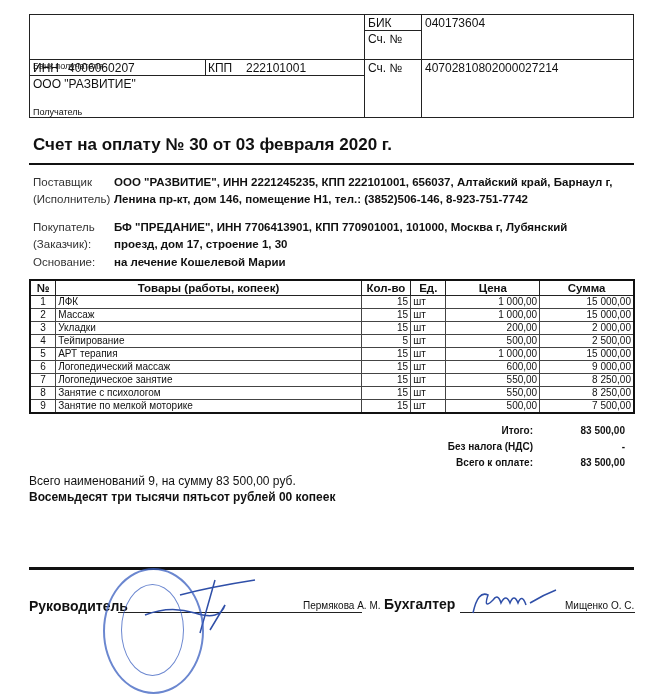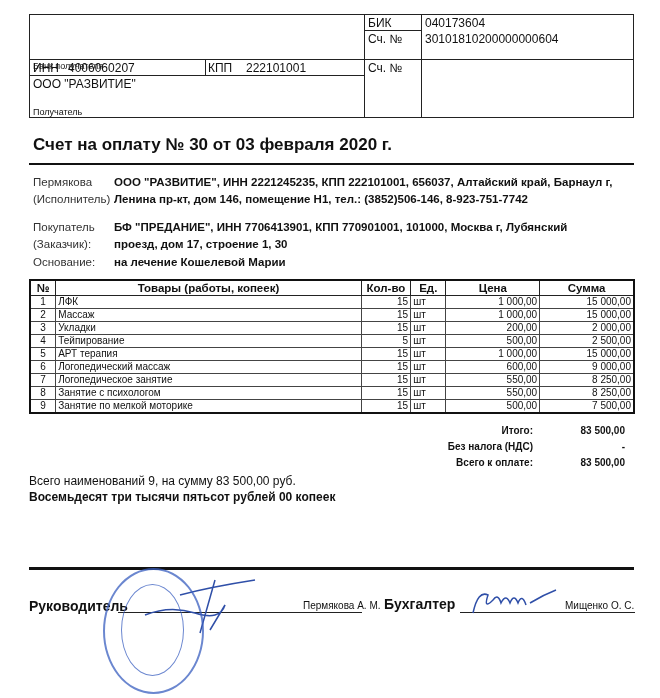--- a/index.html
+++ b/index.html
@@ -55,7 +55,6 @@
   <div class="cell" style="left:338px;top:1px;">БИК</div>
   <div class="cell" style="left:395px;top:1px;">040173604</div>
   <div class="cell" style="left:338px;top:17px;">Сч. №</div>
-  <div class="cell" style="left:395px;top:17px;">30101810200000000604</div>
   <div class="cell" style="left:338px;top:46px;">Сч. №</div>
 </div>
 

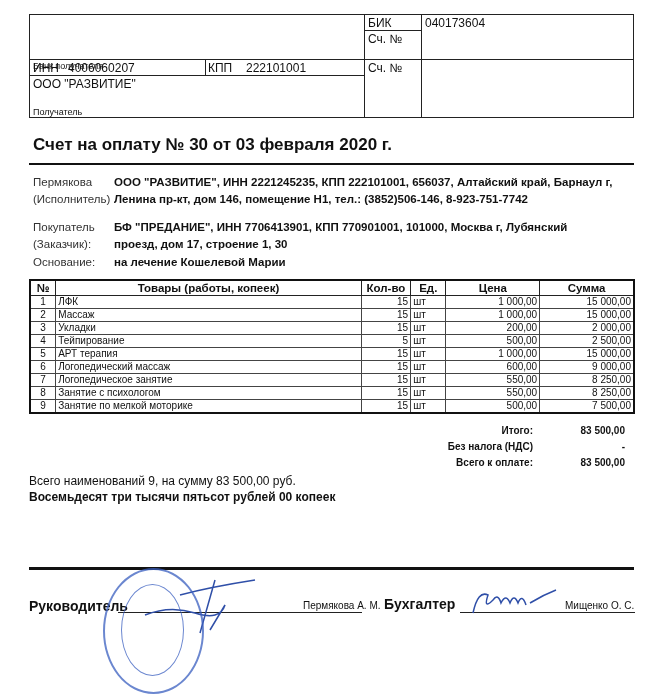--- a/index.html
+++ b/index.html
@@ -56,6 +56,7 @@
   <div class="cell" style="left:395px;top:1px;">040173604</div>
   <div class="cell" style="left:338px;top:17px;">Сч. №</div>
   <div class="cell" style="left:338px;top:46px;">Сч. №</div>
+  <div class="cell" style="left:395px;top:46px;">40702810802000027214</div>
 </div>
 
 <div class="title">Счет на оплату № 30 от 03 февраля 2020 г.</div>

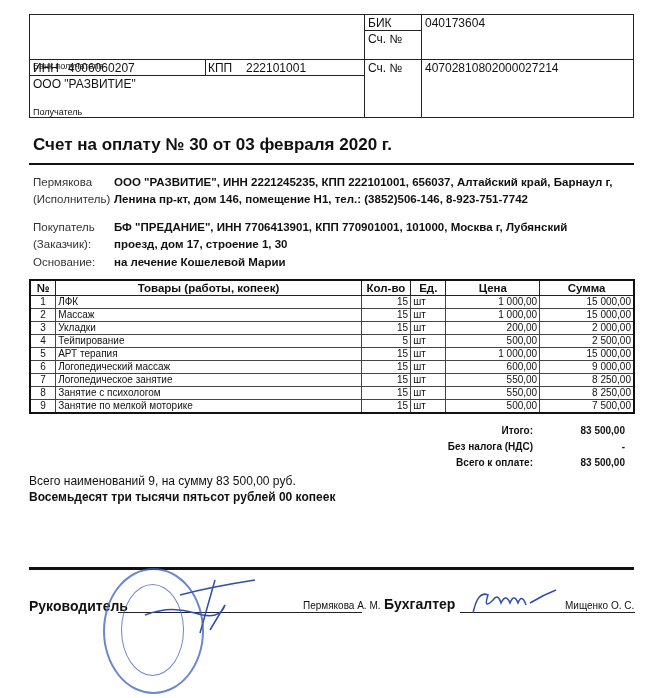--- a/index.html
+++ b/index.html
@@ -63,7 +63,7 @@
 <div class="rule" style="top:163px;height:2px;"></div>
 
 <div class="party" style="top:174px;width:612px;height:36px;">
-  <div class="lbl" style="top:0;">Пермякова</div>
+  <div class="lbl" style="top:0;">Поставщик</div>
   <div class="lbl" style="top:17px;overflow:hidden;white-space:nowrap;width:78px;">(Исполнитель):</div>
   <div class="val" style="top:0;">ООО "РАЗВИТИЕ", ИНН 2221245235, КПП 222101001, 656037, Алтайский край, Барнаул г, Ленина пр-кт, дом 146, помещение Н1, тел.: (3852)506-146, 8-923-751-7742</div>
 </div>

